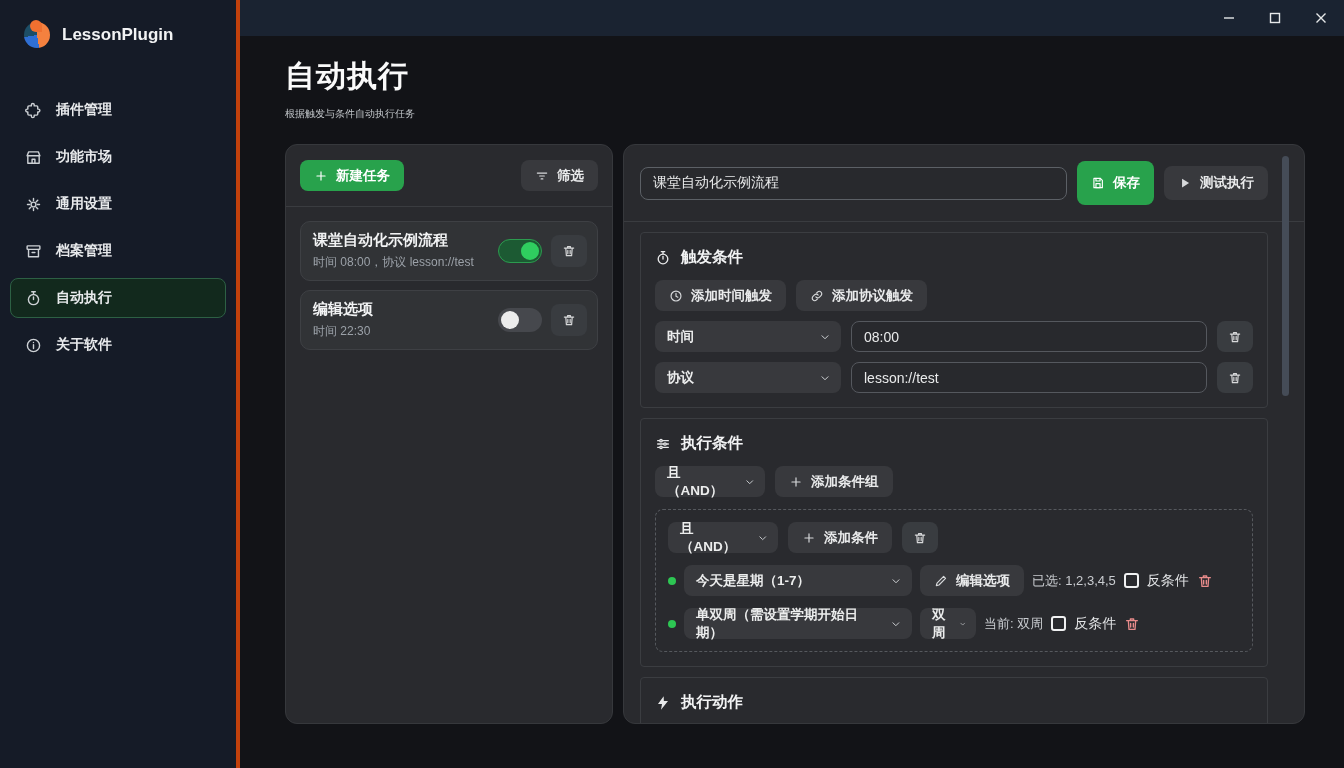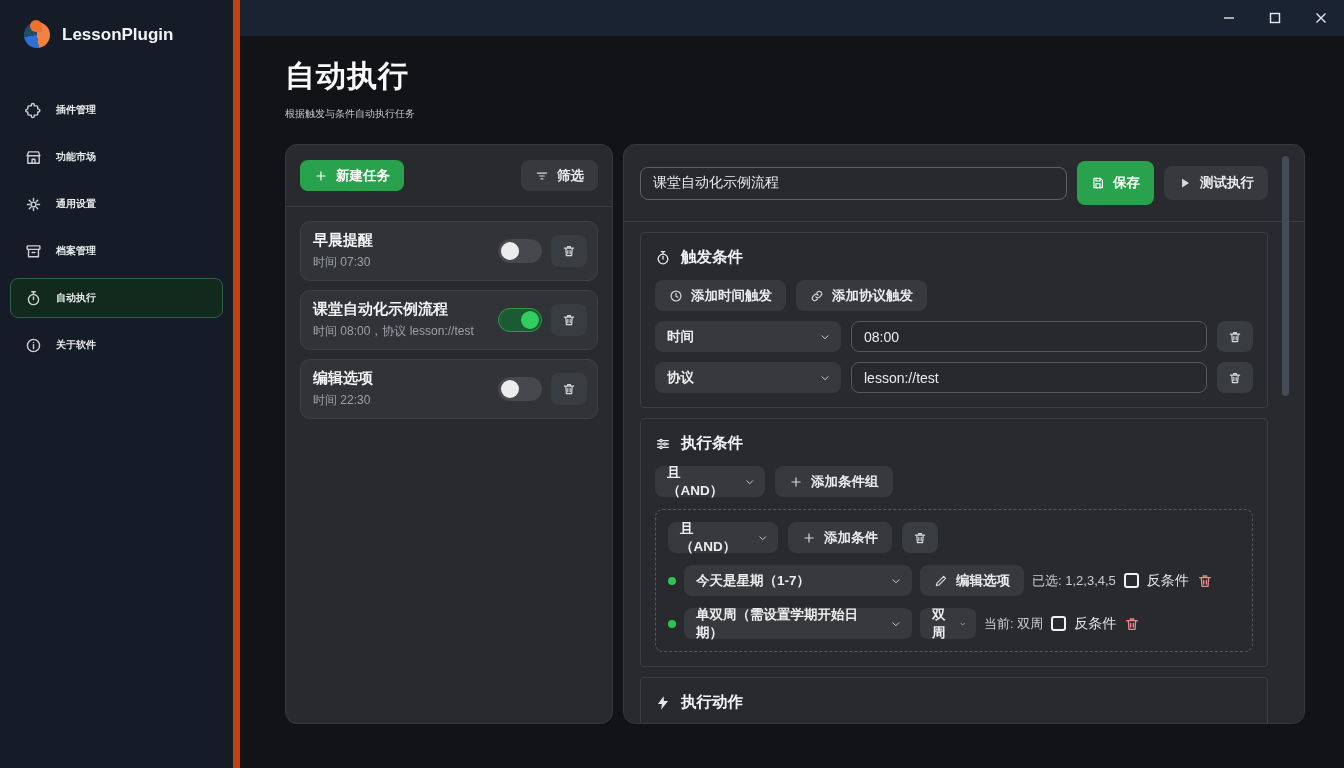--- a/index.html
+++ b/index.html
@@ -8,7 +8,7 @@
   .window { display:flex; width:1344px; height:768px; }
 
   
-  .sidebar { width:240px; background:#151b27; flex-shrink:0; border-right:7px solid #c2410c; display:flex; flex-direction:column; }
+  .sidebar { width:240px; background:#151b27; flex-shrink:0; border-right:4px solid #c2410c; display:flex; flex-direction:column; }
   .logo-row { display:flex; align-items:center; gap:12px; padding:22px 22px 10px 24px; }
   .logo-mark { width:26px; height:26px; border-radius:50%; background:conic-gradient(#f4813f 0deg 170deg, #2f6fd4 170deg 260deg, #1d4e66 260deg 360deg); position:relative; }
   .logo-mark::after { content:""; position:absolute; left:6px; top:-2px; width:12px; height:12px; background:#f07030; border-radius:50% 50% 0 50%; }

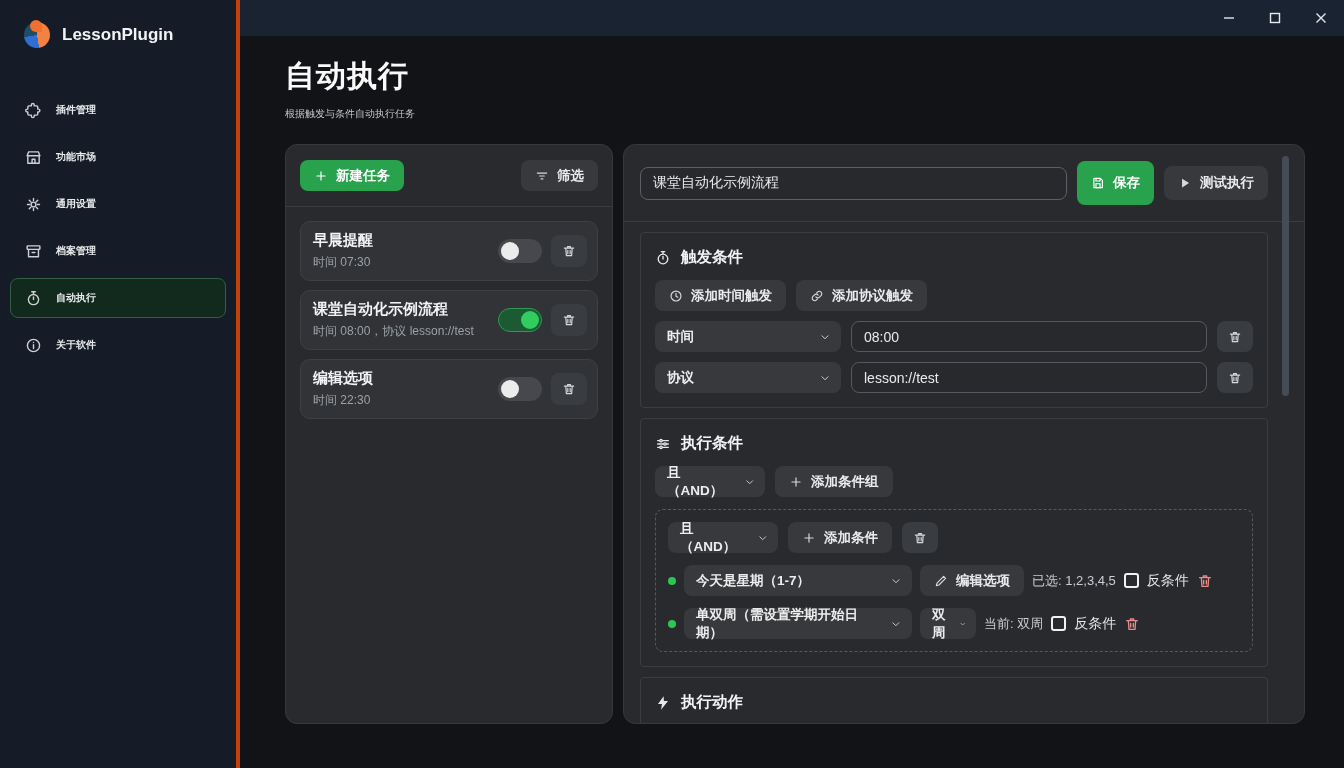--- a/index.html
+++ b/index.html
@@ -14,7 +14,7 @@
   .logo-mark::after { content:""; position:absolute; left:6px; top:-2px; width:12px; height:12px; background:#f07030; border-radius:50% 50% 0 50%; }
   .app-name { font-size:17px; font-weight:bold; color:#f2f3f4; }
   .nav { margin-top:32px; display:flex; flex-direction:column; gap:7px; padding:0 10px; }
-  .nav-item { display:flex; align-items:center; gap:14px; height:40px; padding:0 14px; border-radius:8px; border:1px solid transparent; color:#e8eaec; font-size:10px; font-weight:bold; cursor:pointer; }
+  .nav-item { display:flex; align-items:center; gap:14px; height:40px; padding:0 14px; border-radius:8px; border:1px solid transparent; color:#e8eaec; font-size:14px; font-weight:bold; cursor:pointer; }
   .nav-item .nicon { width:17px; height:17px; display:flex; align-items:center; justify-content:center; color:#cdd1d5; }
   .nav-item.active { background:#12291d; border-color:#2d6044; }
   svg.ic { stroke:currentColor; fill:none; stroke-width:2; stroke-linecap:round; stroke-linejoin:round; width:100%; height:100%; }

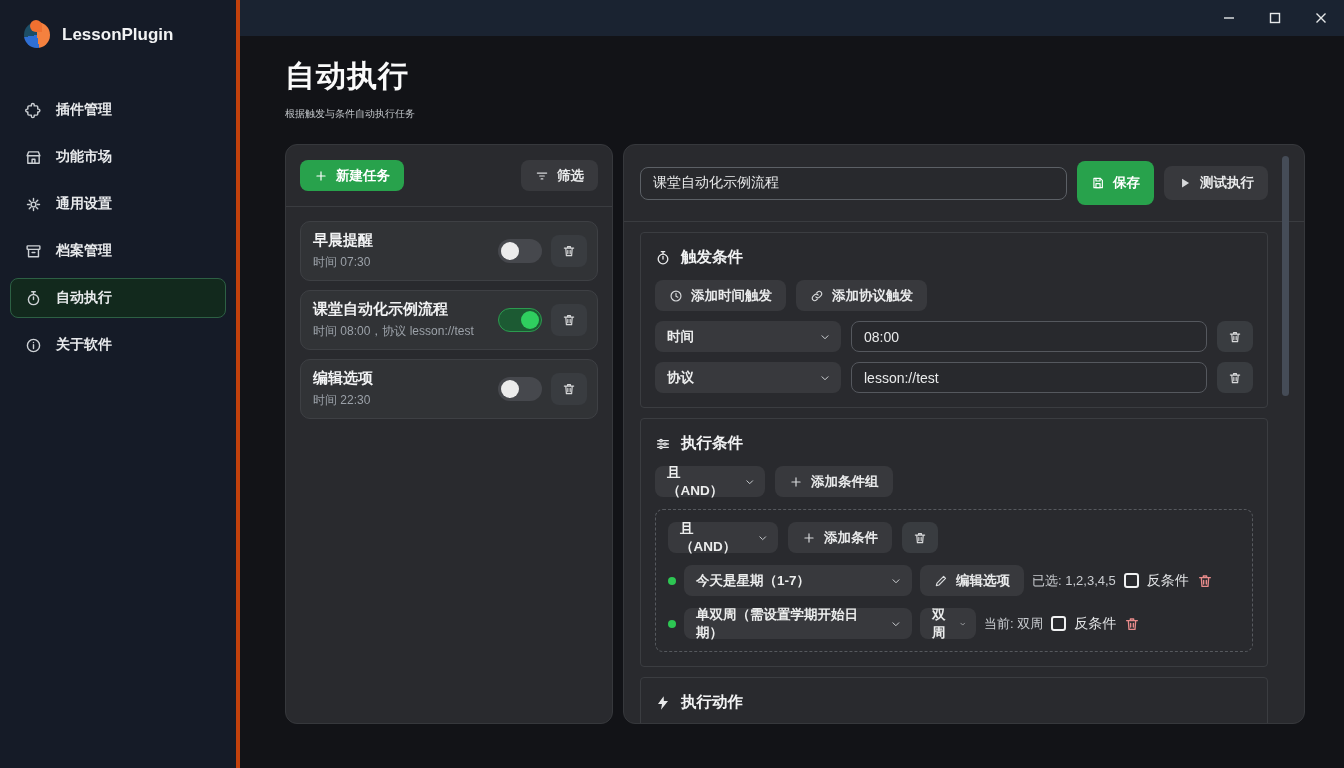--- a/index.html
+++ b/index.html
@@ -196,23 +196,6 @@
 
           <div class="task-list">
 
-            <div class="task-item">
-              <div class="task-texts">
-                <div class="task-title">早晨提醒</div>
-                <div class="task-sub">时间 07:30</div>
-              </div>
-              <div class="task-ctrls">
-                <div class="toggle off">
-                    <span class="knob"></span>
-                  </div>
-                <button class="icon-btn">
-                  <svg class="ic" viewBox="0 0 24 24">
-                      <path d="M4 7h16M9.5 7V4.5h5V7M6.5 7l1 13h9l1-13"></path>
-                      <path d="M10 11v5.5M14 11v5.5"></path>
-                    </svg>
-                </button>
-              </div>
-            </div>
 
             <div class="task-item">
               <div class="task-texts">

